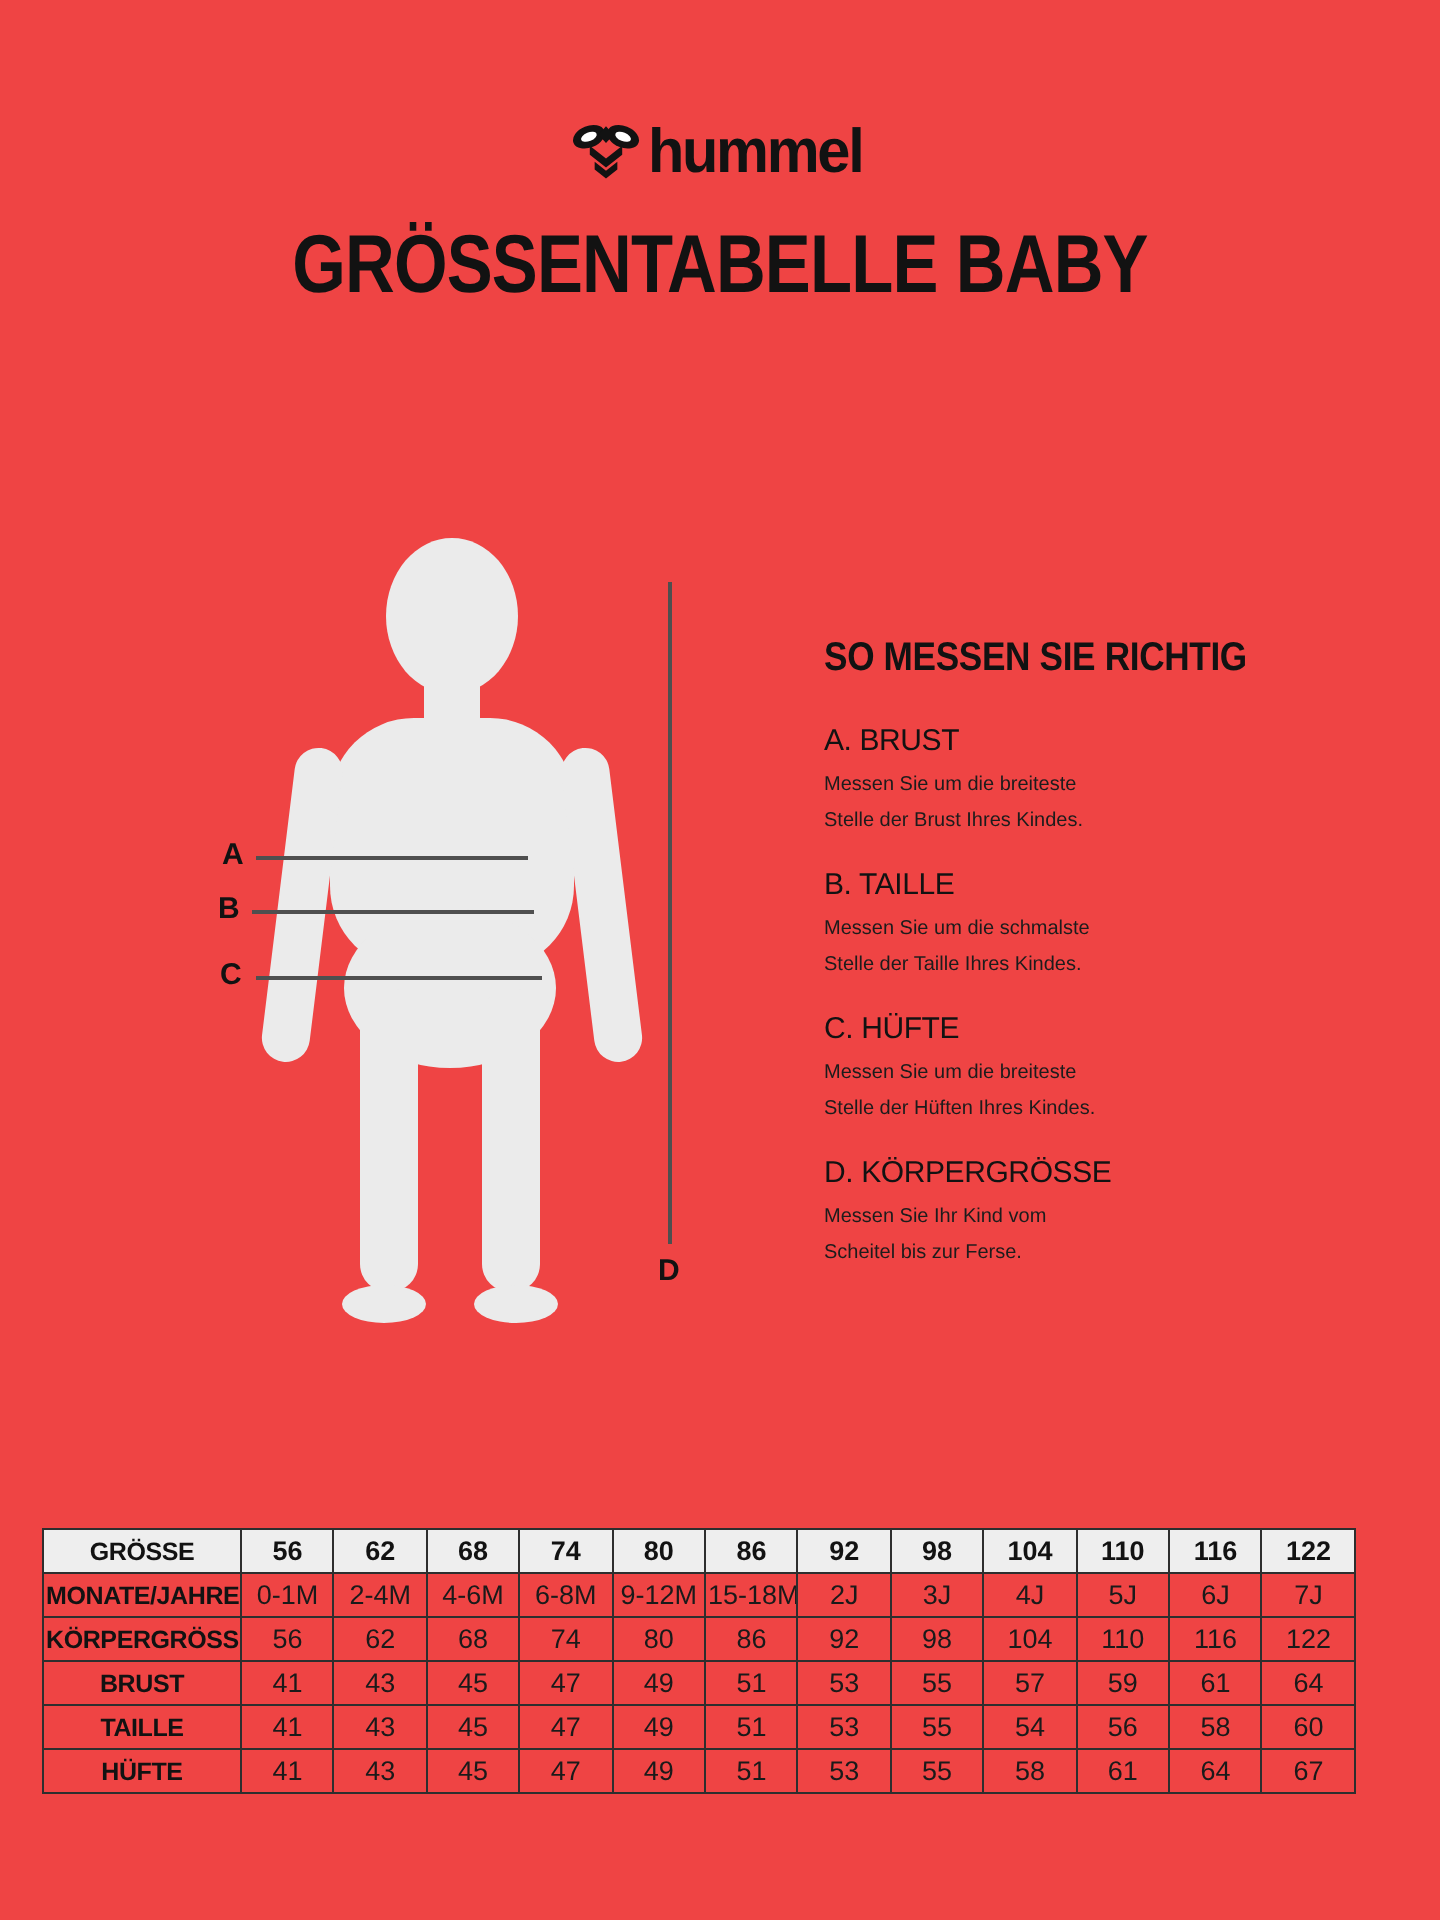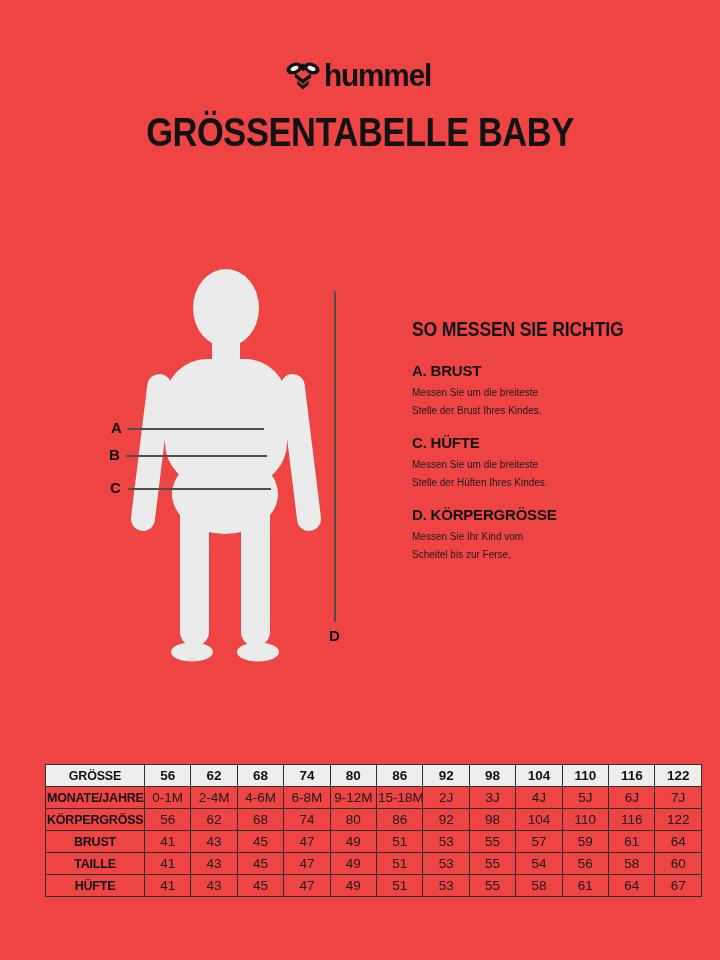--- a/index.html
+++ b/index.html
@@ -91,7 +91,7 @@
   .section { margin-bottom: 14px; }
   .section-title {
     font-size: 15px;
-    font-weight: bold;
+    font-weight: normal;
     margin-bottom: 5px;
     letter-spacing: -0.2px;
   }

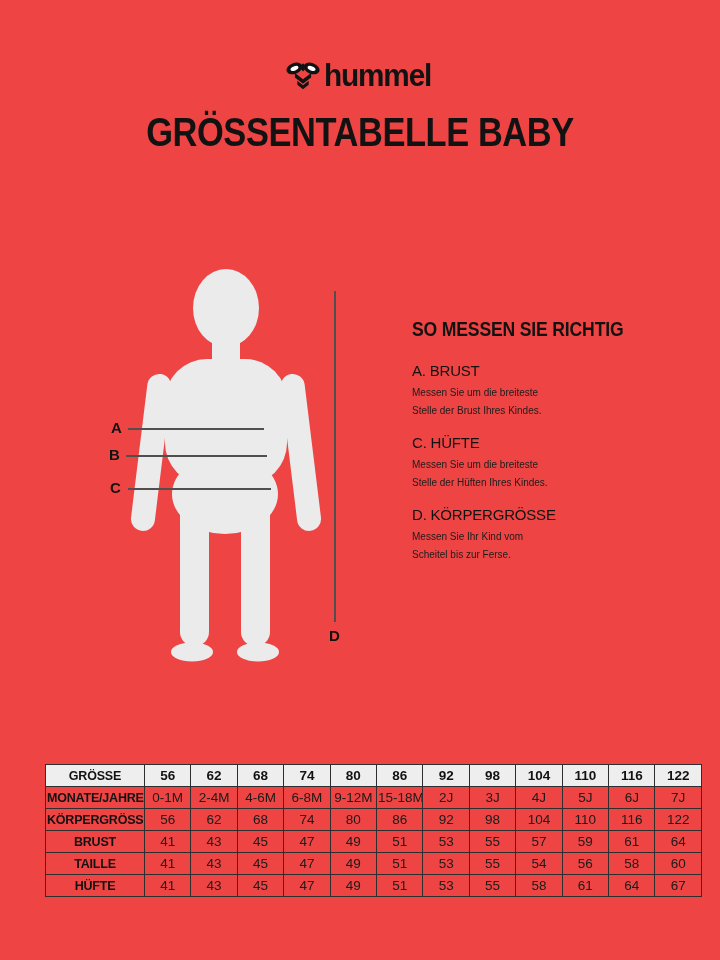--- a/index.html
+++ b/index.html
@@ -190,6 +190,11 @@
       <div class="section-line">Stelle der Brust Ihres Kindes.</div>
     </div>
 
+    <div class="section">
+      <div class="section-title">B. TAILLE</div>
+      <div class="section-line">Messen Sie um die schmalste</div>
+      <div class="section-line">Stelle der Taille Ihres Kindes.</div>
+    </div>
 
     <div class="section">
       <div class="section-title">C. HÜFTE</div>

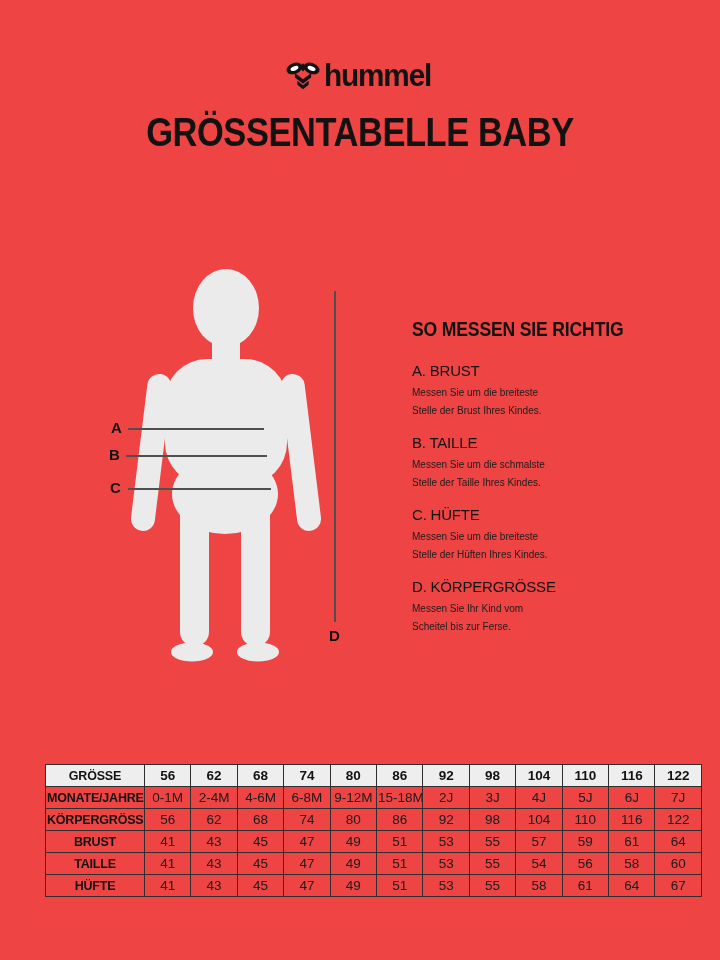--- a/index.html
+++ b/index.html
@@ -104,7 +104,7 @@
   
   .size-table-wrap {
     position: absolute;
-    left: 45px; top: 764px;
+    left: 21px; top: 764px;
     width: 657px;
   }
   table.size-table {

